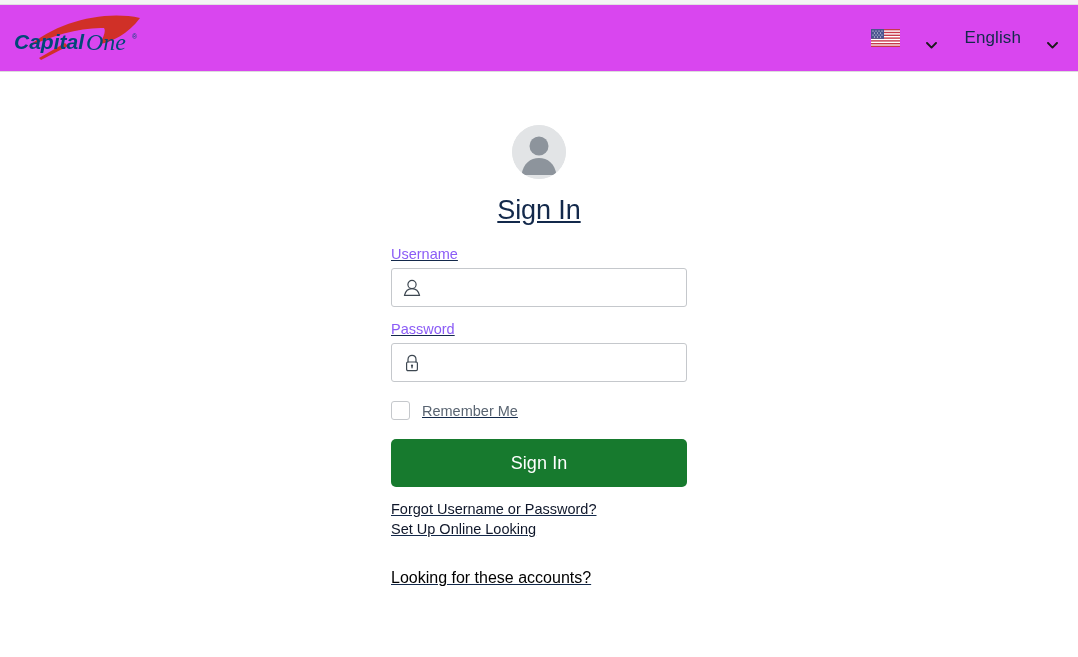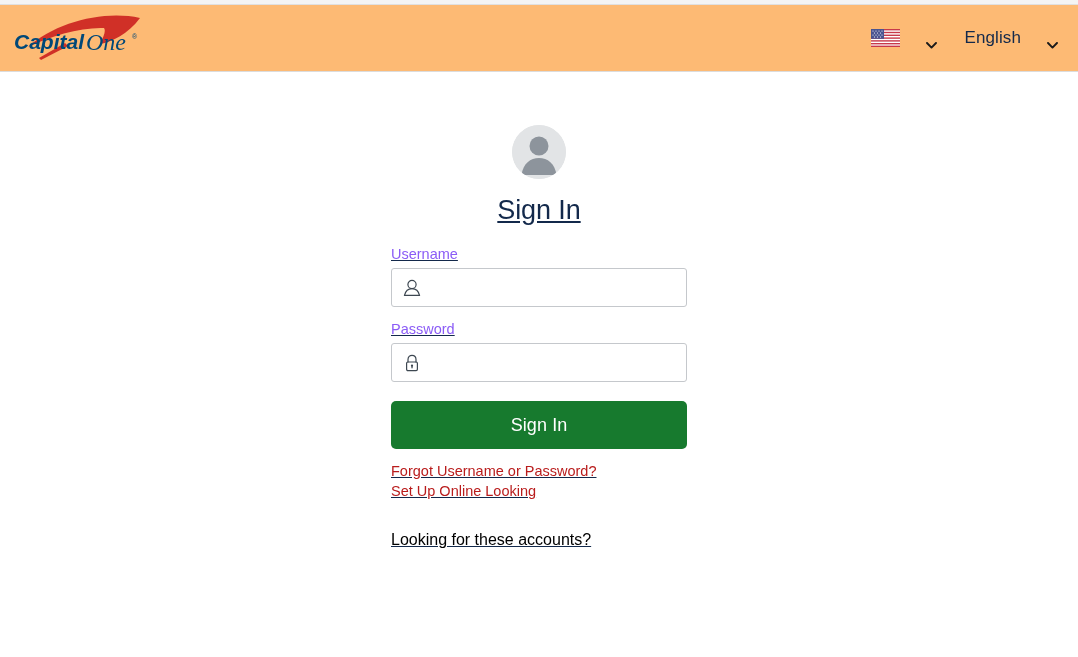--- a/index.html
+++ b/index.html
@@ -28,7 +28,7 @@
   .header {
     height: 67px;
     width: 100%;
-    background: #fdba74;
+    background: #d946ef;
     border-bottom: 1px solid #dcdcdc;
     display: flex;
     align-items: center;

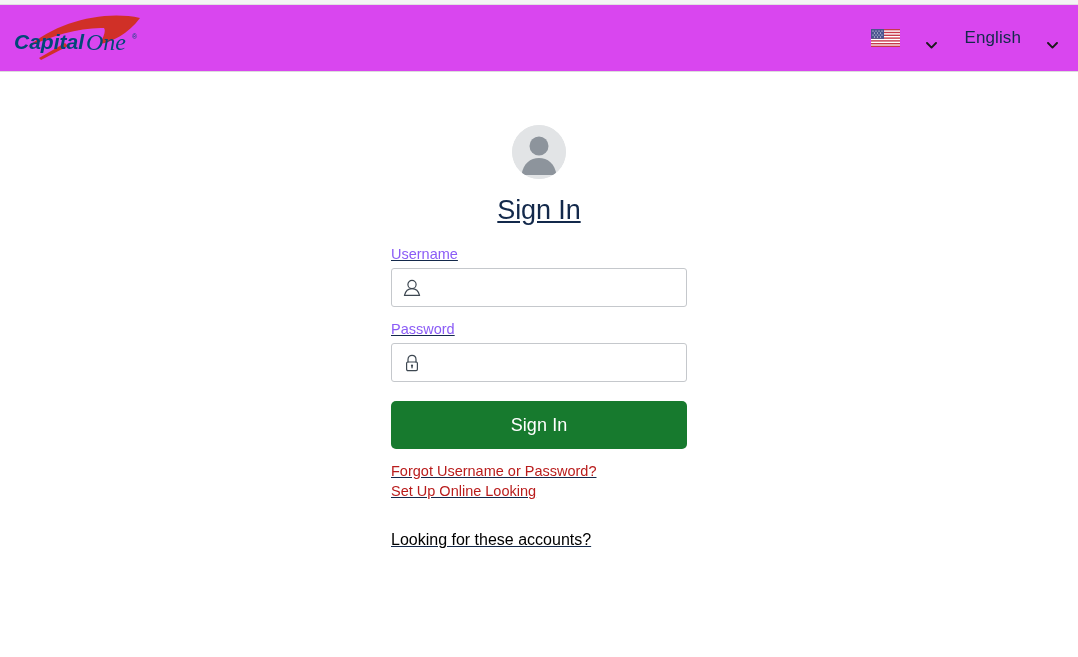--- a/index.html
+++ b/index.html
@@ -139,7 +139,7 @@
     color: #13294b;
   }
   .field-block { margin-bottom: 14px; }
-  .field-block.pw { margin-bottom: 0; }
+  .field-block.pw { margin-bottom: 9px; }
 
   .remember-row {
     display: flex;

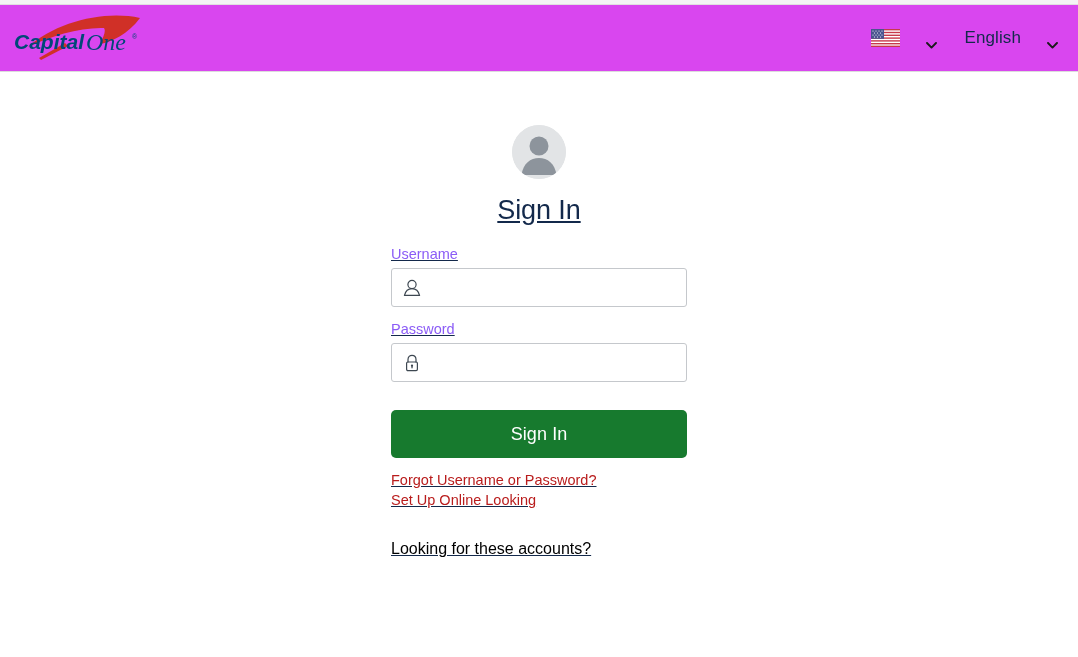--- a/index.html
+++ b/index.html
@@ -317,6 +317,10 @@
     </div>
 
     
+    <div class="remember-row">
+      <div class="checkbox"></div>
+      <span class="remember-label">Remember Me</span>
+    </div>
 
     
     <button class="signin-btn">Sign In</button>

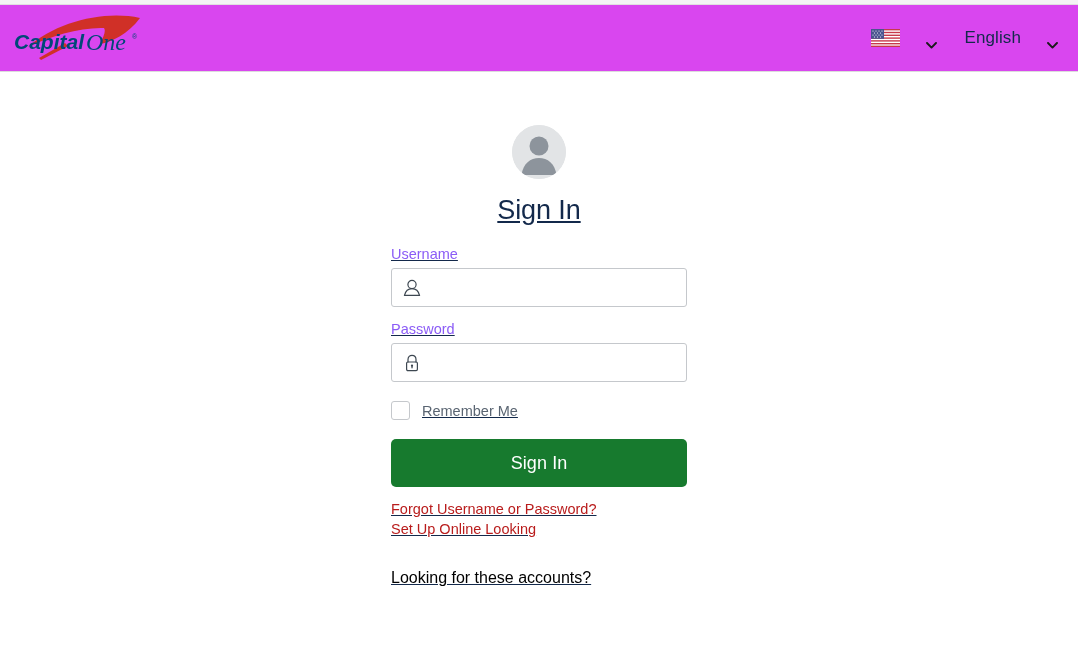--- a/index.html
+++ b/index.html
@@ -184,7 +184,7 @@
   }
   .link {
     font-size: 14.5px;
-    color: #b91c1c;
+    color: #0f172a;
     text-decoration: none;
     cursor: pointer;
     width: fit-content;

